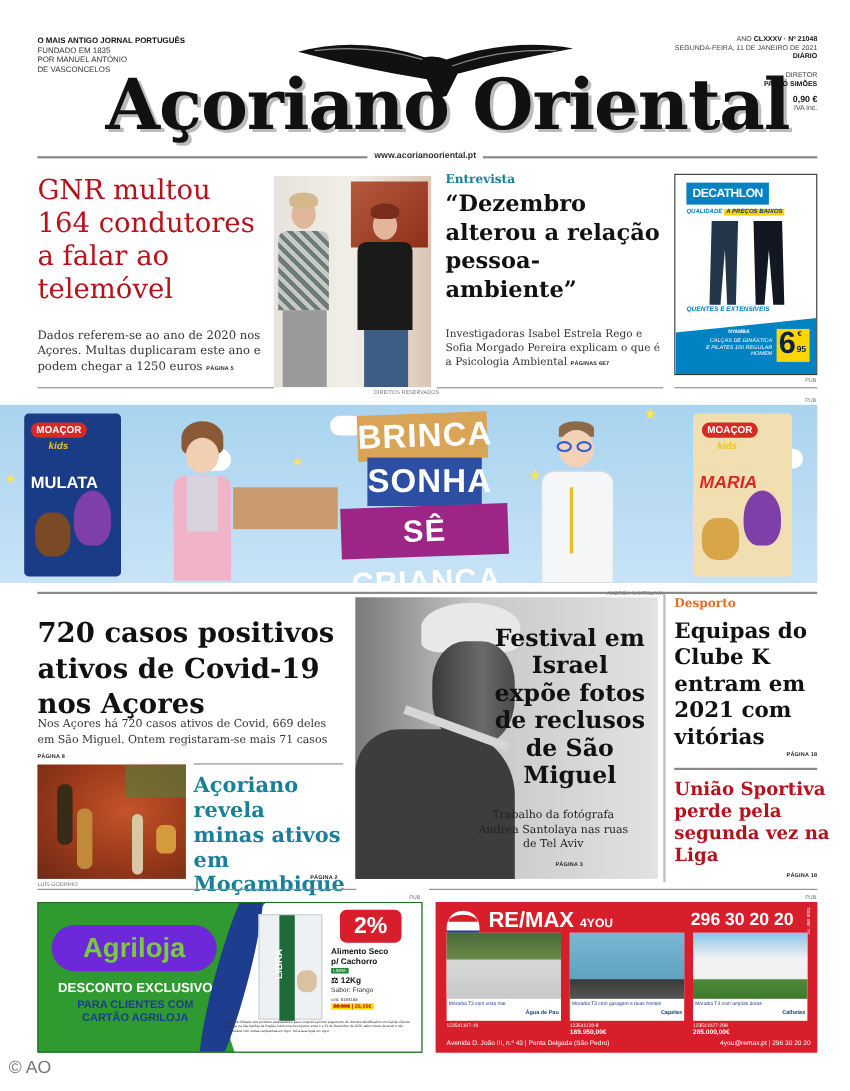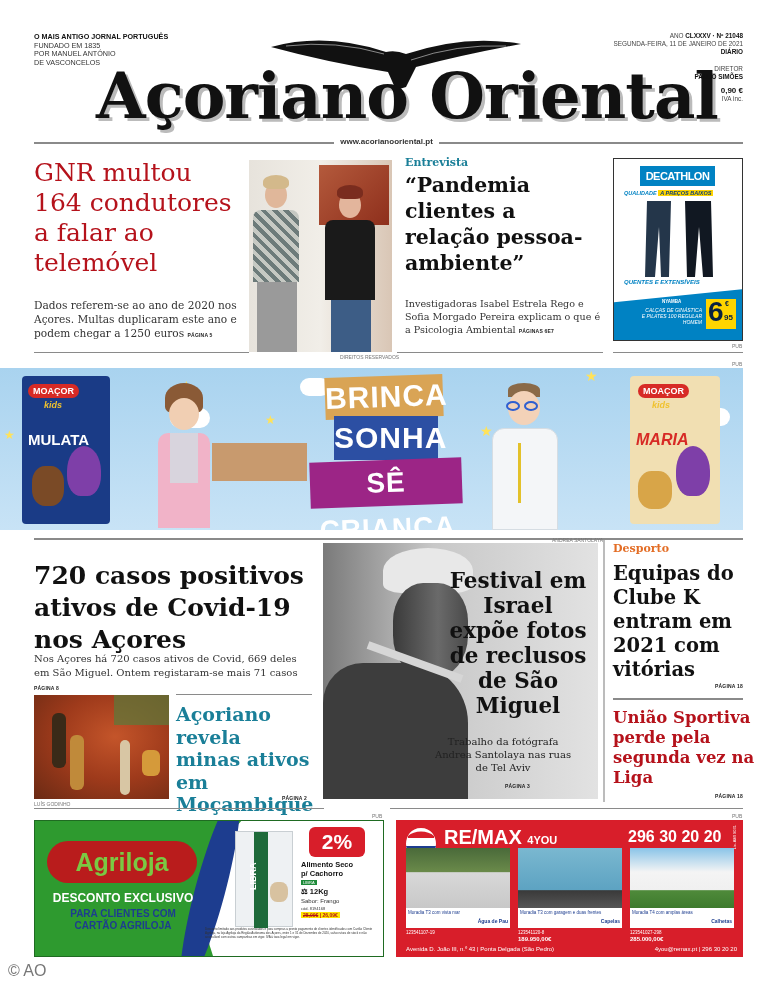--- a/index.html
+++ b/index.html
@@ -118,7 +118,7 @@
 <div class="hr" style="left:34px;top:352px;width:215px;height:1px;"></div>
 
 <div class="abs interview-kicker serif h-teal">Entrevista</div>
-<h2 class="abs interview-title serif">“Pandemia clientes a relação pessoa-ambiente”</h2>
+<h2 class="abs interview-title serif">“Dezembro alterou a relação pessoa-ambiente”</h2>
 <p class="abs interview-deck serif"><span>Investigadoras Isabel Estrela Rego e Sofia Morgado Pereira explicam o que é a Psicologia Ambiental</span> <span class="pg">Páginas 6e7</span></p>
 <div class="hr" style="left:397px;top:352px;width:206px;height:1px;"></div>
 

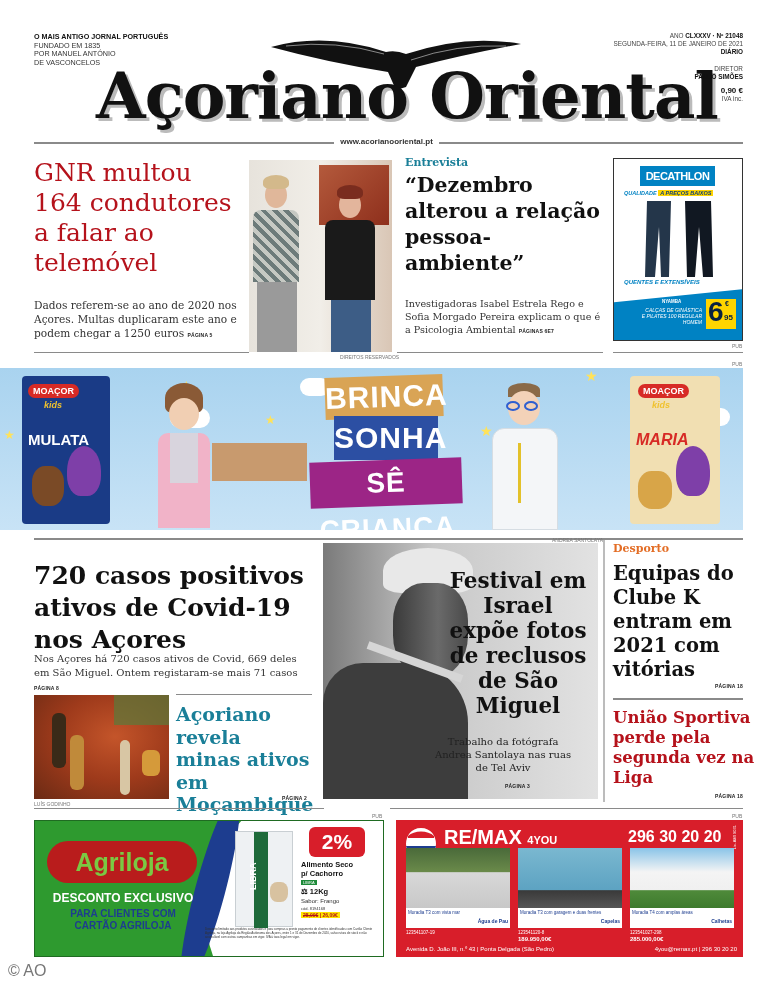--- a/index.html
+++ b/index.html
@@ -123,7 +123,7 @@
 <div class="hr" style="left:397px;top:352px;width:206px;height:1px;"></div>
 
 <div class="abs deca">
-  <div class="abs sans" style="left:10px;top:7px;width:75px;height:20px;background:#0082c3;color:#fff;font-weight:bold;font-size:11px;line-height:20px;text-align:center;letter-spacing:-0.5px;margin-left:16px;">DECATHLON</div>
+  <div class="abs sans" style="left:10px;top:7px;width:75px;height:20px;background:#0082c3;color:#fff;font-weight:bold;font-size:11px;line-height:20px;text-align:center;letter-spacing:-0.5px;">DECATHLON</div>
   <div class="abs sans" style="left:10px;top:31px;font-size:5.5px;font-weight:bold;font-style:italic;color:#0082c3;text-transform:uppercase;">
     <span>Qualidade</span>
     <span style="background:#ffd500;color:#0a3d7a;padding:0 2px;">a preços baixos</span>

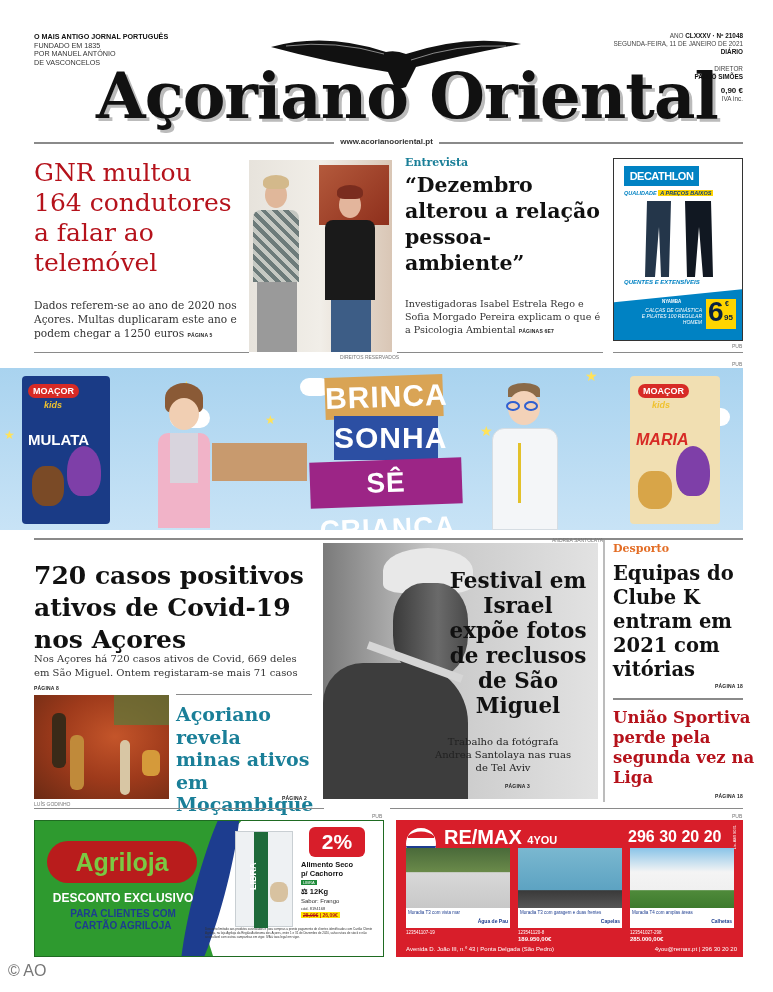--- a/index.html
+++ b/index.html
@@ -245,7 +245,7 @@
 <div class="abs agri">
   <div class="abs" style="left:170px;top:-40px;width:260px;height:260px;border-radius:50%;background:#fff;"></div>
   <div class="abs" style="left:160px;top:-30px;width:30px;height:200px;background:#1d3d8f;border-radius:50%;transform:rotate(15deg);"></div>
-  <div class="abs sans" style="left:12px;top:20px;width:150px;height:42px;border-radius:21px;background:#b91c1c;color:#7ac943;font-weight:bold;font-size:25px;line-height:42px;text-align:center;">Agriloja</div>
+  <div class="abs sans" style="left:12px;top:20px;width:150px;height:42px;border-radius:21px;background:#6d28d9;color:#7ac943;font-weight:bold;font-size:25px;line-height:42px;text-align:center;">Agriloja</div>
   <div class="abs sans" style="left:8px;top:70px;width:160px;text-align:center;font-weight:bold;font-size:12px;color:#fff;text-transform:uppercase;">Desconto exclusivo</div>
   <div class="abs sans" style="left:8px;top:87px;width:160px;text-align:center;font-weight:bold;font-size:10px;line-height:12px;color:#1d3d8f;text-transform:uppercase;">para clientes com</div>
   <div class="abs sans" style="left:8px;top:99px;width:160px;text-align:center;font-weight:bold;font-size:10px;line-height:12px;color:#1d3d8f;text-transform:uppercase;">cartão Agriloja</div>

